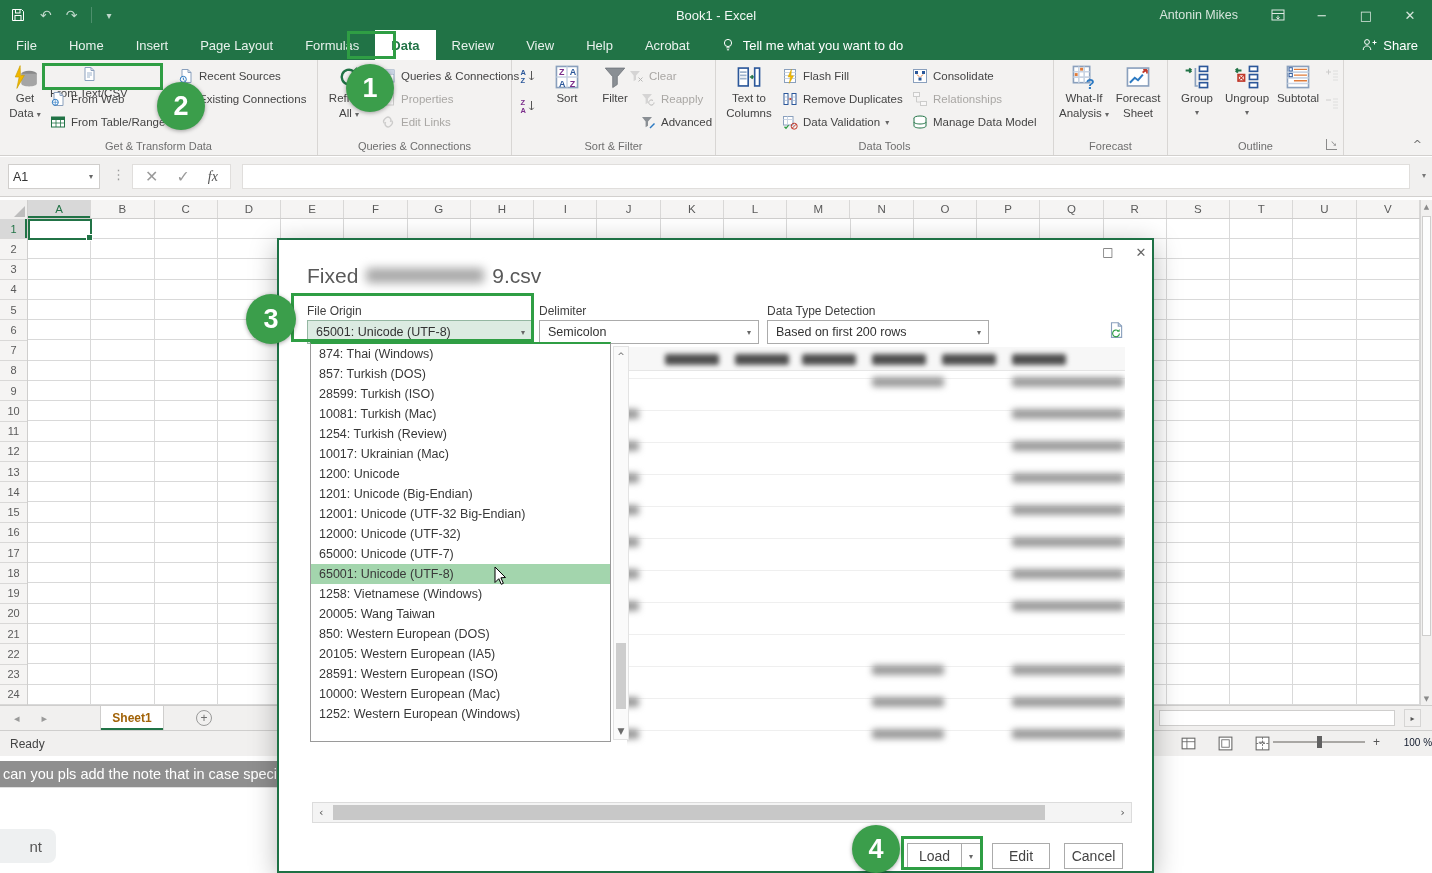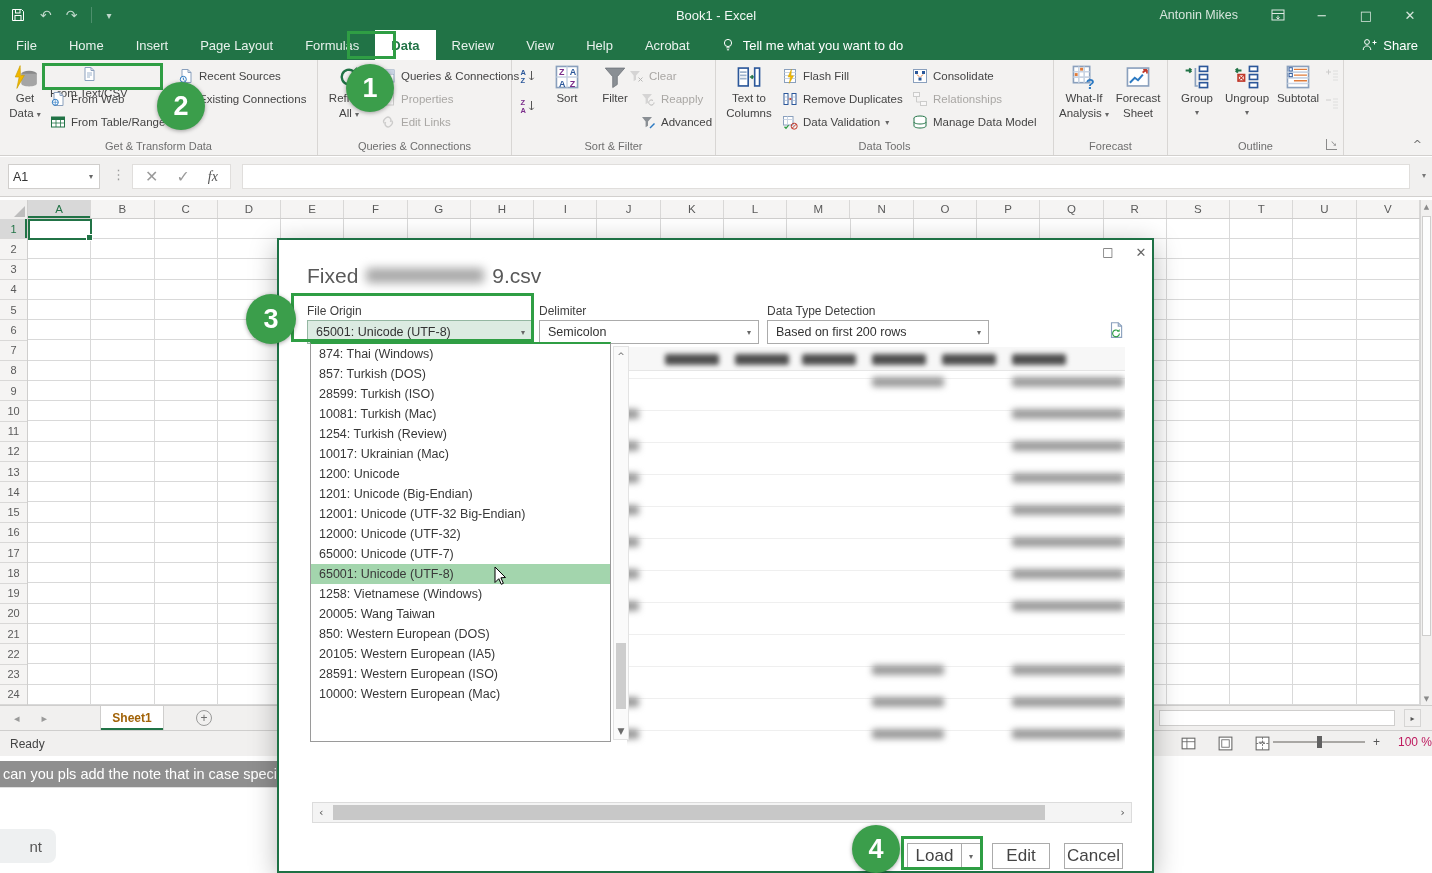--- a/index.html
+++ b/index.html
@@ -728,6 +728,7 @@
         <div class="encitem">20105: Western European (IA5)</div>
         <div class="encitem">28591: Western European (ISO)</div>
         <div class="encitem">10000: Western European (Mac)</div>
+        <div class="encitem">1252: Western European (Windows)</div>
       </div>
     <div class="listscroll">
       <span class="ar" style="top:4px;">^</span>

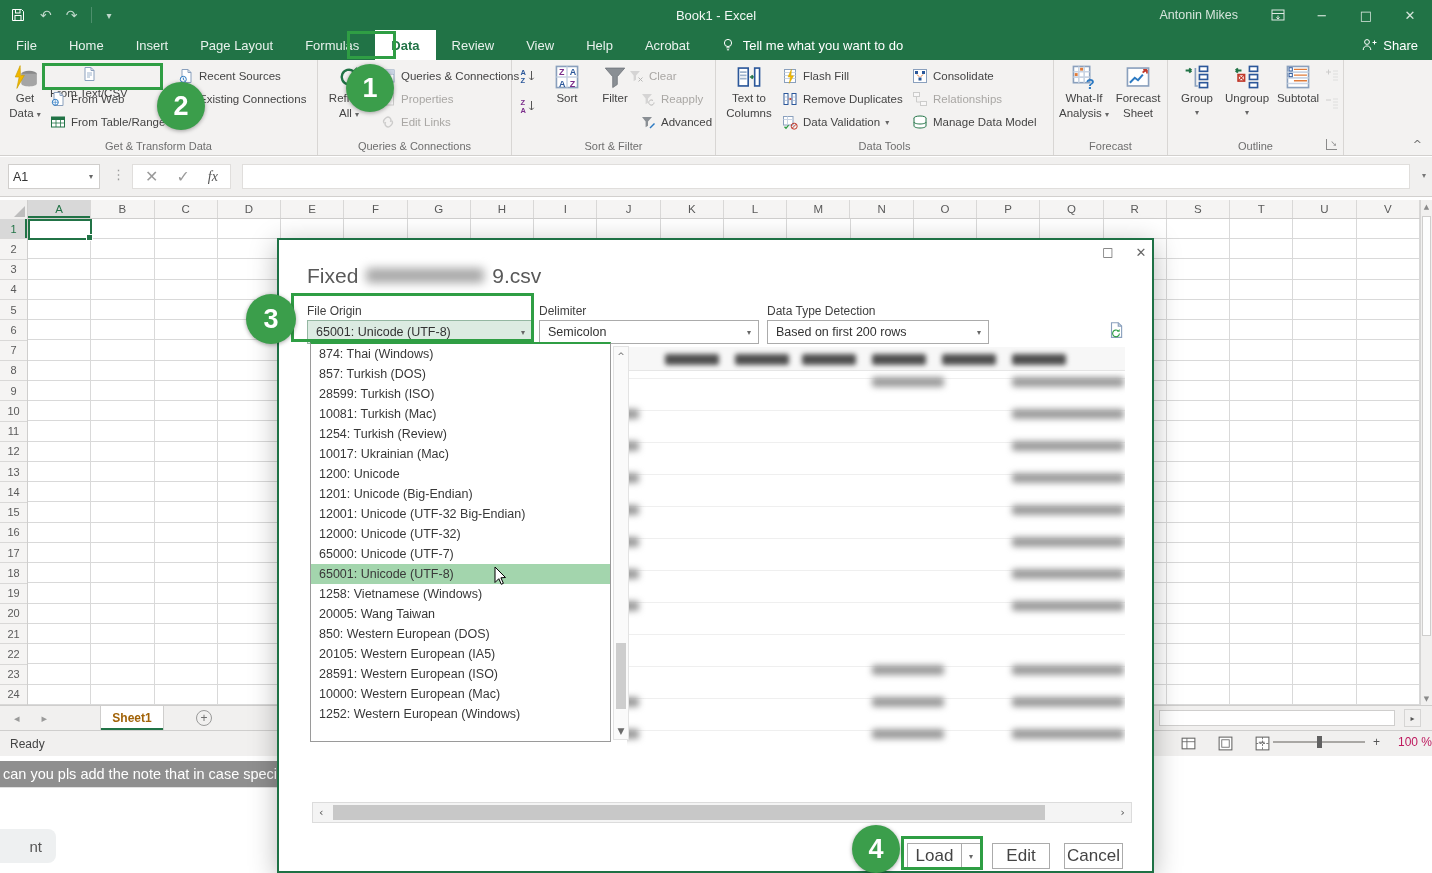--- a/index.html
+++ b/index.html
@@ -83,7 +83,7 @@
   .zoomctl { position:absolute; left:1258px; top:4px; display:flex; align-items:center; gap:8px; color:#555; }
   .ztrack { position:relative; width:92px; height:2px; background:#a9a7a4; }
   .zthumb { position:absolute; left:44px; top:-5px; width:5px; height:12px; background:#616161; }
-  .zpct { font-size:12px; color:#be185d; width:44px; text-align:right; }
+  .zpct { font-size:10px; color:#0f172a; width:44px; text-align:right; }
 
   
   .caption { position:absolute; left:0; top:761px; width:280px; height:26px; background:#8f8f8f; color:#fff; font-size:14.5px; display:flex; align-items:center; padding-left:3px; white-space:nowrap; overflow:hidden; }

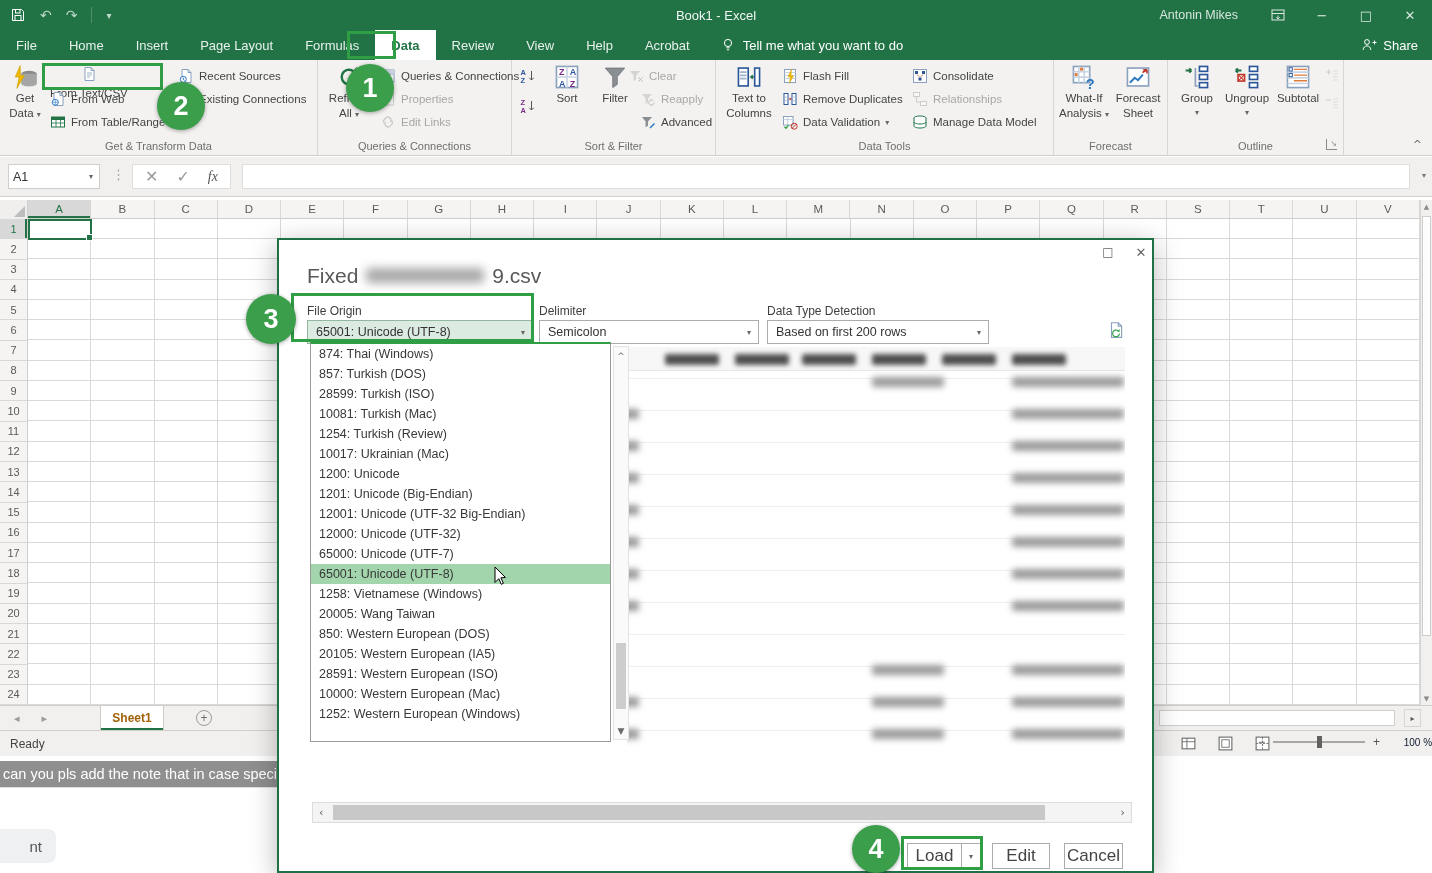--- a/index.html
+++ b/index.html
@@ -114,7 +114,7 @@
   .dlg-hscroll { position:absolute; left:33px; top:562px; width:820px; height:21px; background:#f4f4f4; border:1px solid #dcdcdc; font-family:"DejaVu Sans",sans-serif; }
   .dlg-hscroll .ar { position:absolute; top:3px; font-size:11px; color:#555; }
   .dhthumb { position:absolute; left:20px; top:2px; width:712px; height:15px; background:#c8c8c8; }
-  .dlgbtn { position:absolute; top:603px; height:26px; background:#fff; border:1px solid #ababab; font-size:17px; color:#444; display:flex; align-items:center; justify-content:center; }
+  .dlgbtn { position:absolute; top:603px; height:26px; background:#fff; border:1px solid #ababab; font-size:14px; color:#444; display:flex; align-items:center; justify-content:center; }
   .loaddd { position:absolute; left:683px; top:603px; width:19px; height:26px; border:1px solid #ababab; border-left:none; display:flex; align-items:center; justify-content:center; background:#fff; }
 
   

